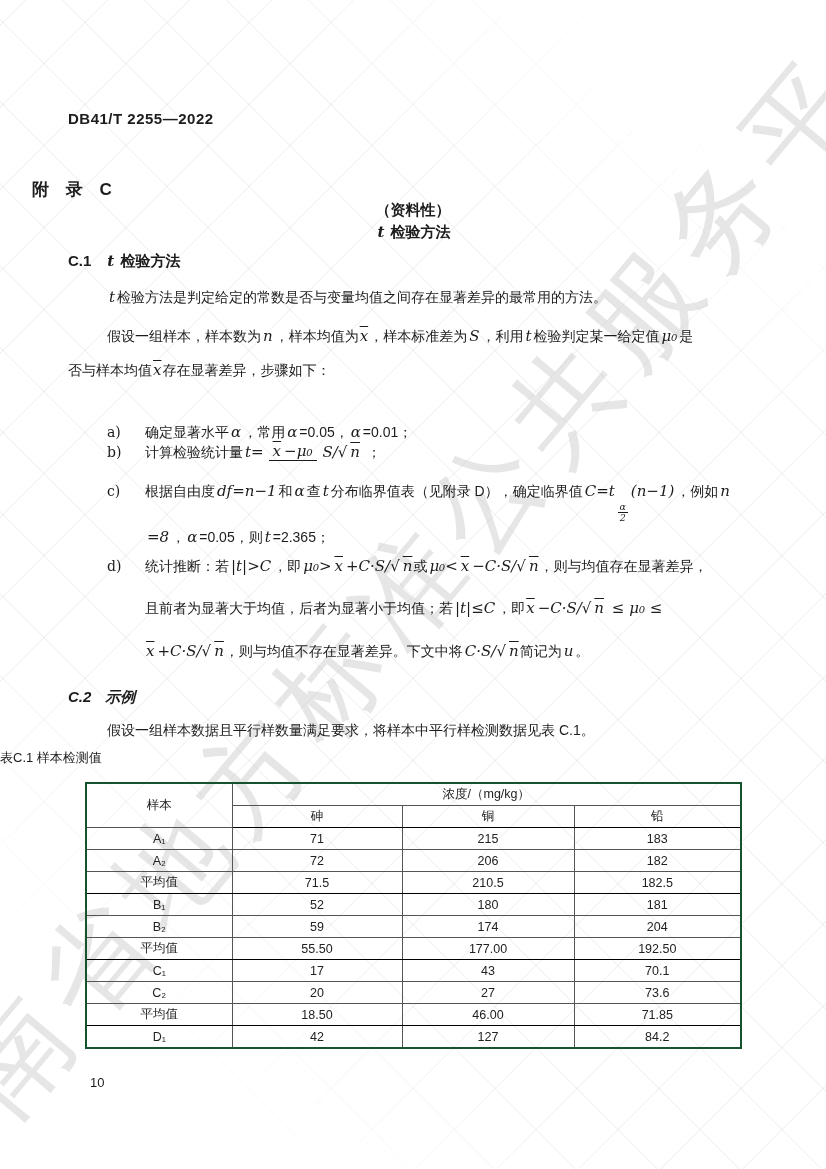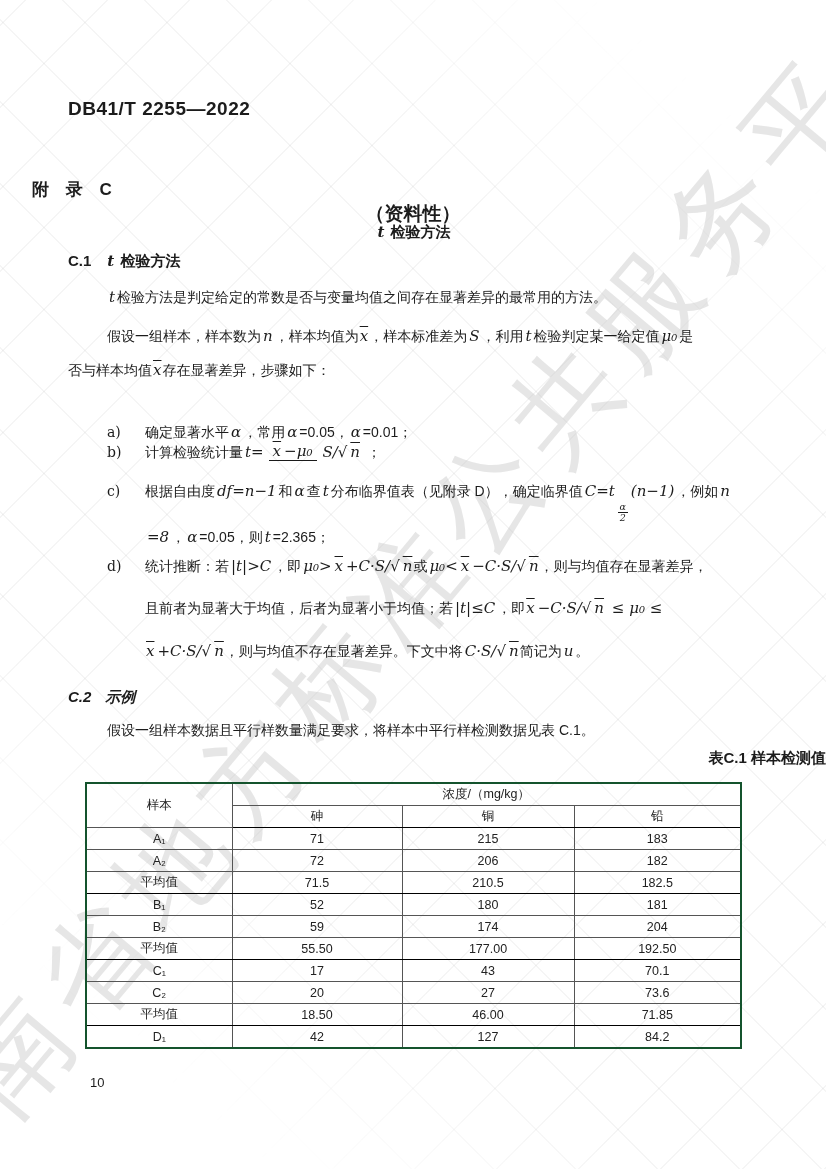--- a/index.html
+++ b/index.html
@@ -25,7 +25,7 @@
   .seg.o{font-family:"DejaVu Serif",serif;font-style:italic;font-size:15px;margin:0 1px;
          text-decoration:overline;}
   .lbl{display:inline-block;width:38px;font-family:"DejaVu Serif",serif;font-size:14px;}
-  .hdr{left:68px;top:98px;font-size:19px;font-weight:600;letter-spacing:0.5px;}
+  .hdr{left:68px;top:110px;font-size:15px;font-weight:600;letter-spacing:0.5px;}
   .title1{left:0;top:178px;width:100%;font-weight:bold;font-size:17px;letter-spacing:6px;margin-left:32px;}
   .title2{left:0;top:201px;width:100%;text-align:center;font-weight:bold;font-size:19px;}
   .title3{left:0;top:223px;width:100%;text-align:center;font-weight:bold;font-size:15px;}

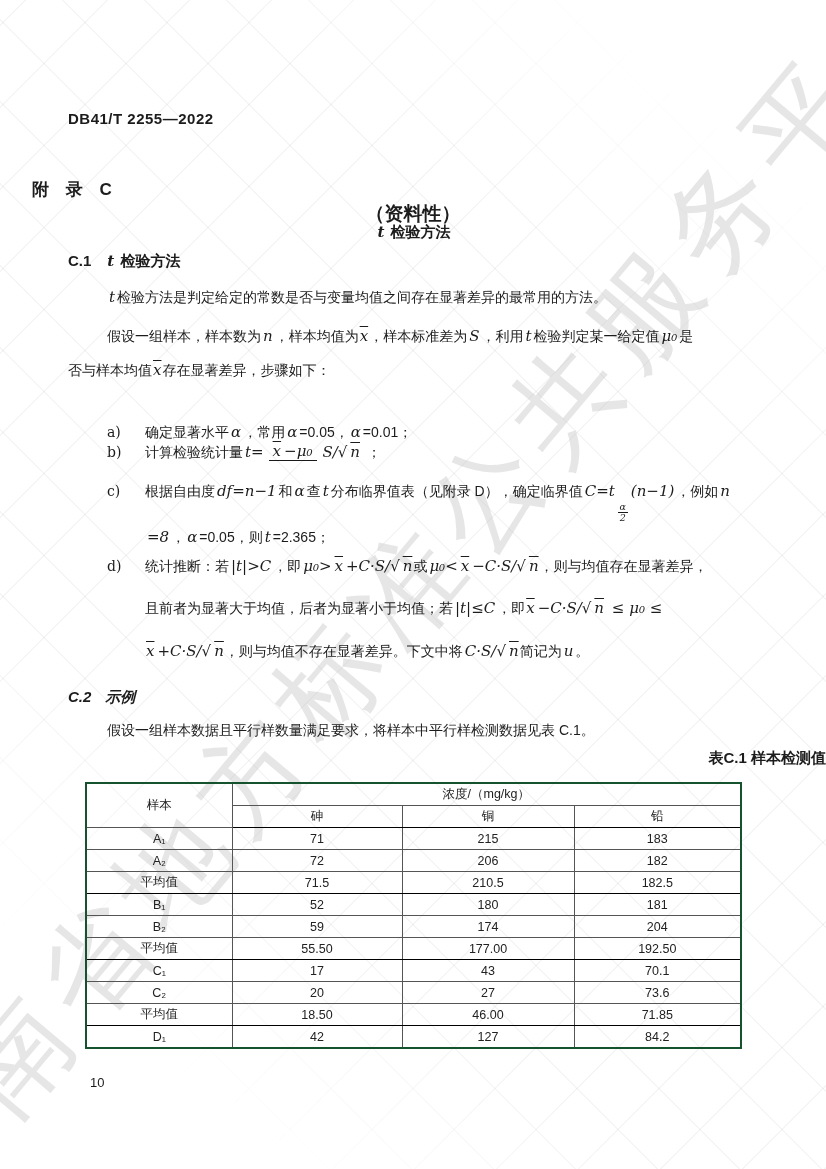--- a/index.html
+++ b/index.html
@@ -27,7 +27,7 @@
   .lbl{display:inline-block;width:38px;font-family:"DejaVu Serif",serif;font-size:14px;}
   .hdr{left:68px;top:110px;font-size:15px;font-weight:600;letter-spacing:0.5px;}
   .title1{left:0;top:178px;width:100%;font-weight:bold;font-size:17px;letter-spacing:6px;margin-left:32px;}
-  .title2{left:0;top:201px;width:100%;text-align:center;font-weight:bold;font-size:19px;}
+  .title2{left:0;top:201px;width:100%;text-align:center;font-weight:bold;font-size:15px;}
   .title3{left:0;top:223px;width:100%;text-align:center;font-weight:bold;font-size:15px;}
   .title3 .seg.m{font-weight:bold;}
   .heading{font-weight:bold;font-size:15px;}

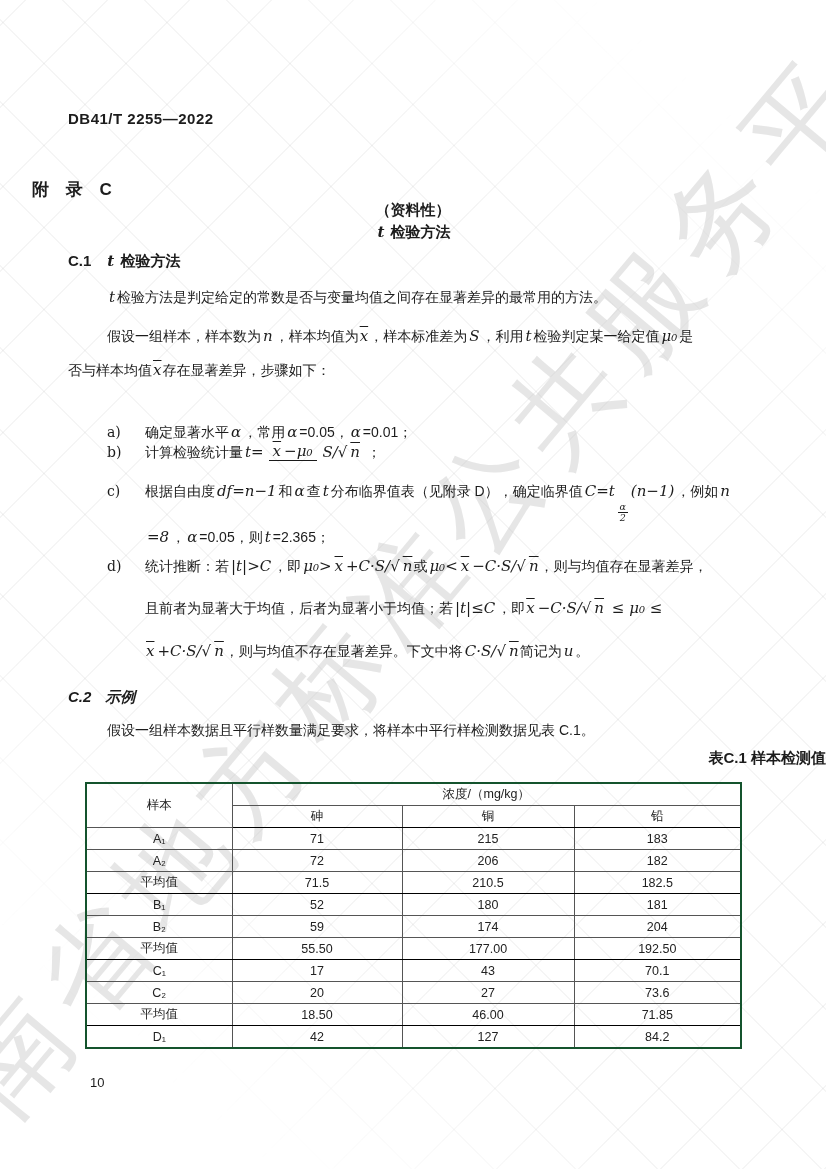--- a/index.html
+++ b/index.html
@@ -45,7 +45,7 @@
            font-family:"DejaVu Serif",serif;font-style:italic;}
   .sf-den{border-top:1px solid #1a1a1a;padding:0 2px;}
   
-  .caption{left:0;top:749px;width:100%;text-align:right;font-weight:bold;font-size:15px;}
+  .caption{left:0;top:749px;width:100%;text-align:left;font-weight:normal;font-size:13px;}
   table.data{position:absolute;left:85px;top:782px;width:655px;z-index:1;
              border-collapse:collapse;table-layout:fixed;background:transparent;}
   table.data th, table.data td{border:1px solid #555;font-weight:normal;font-size:12.5px;

